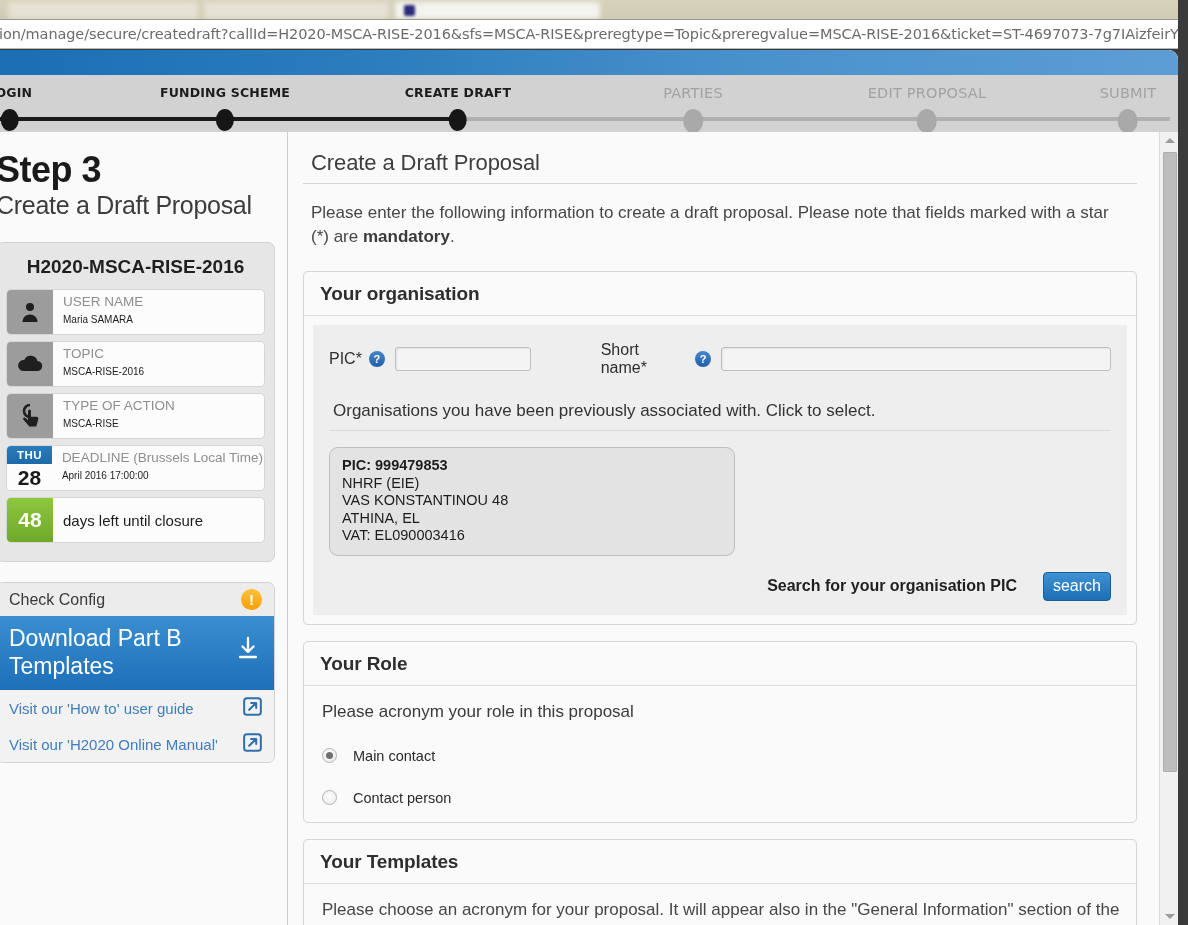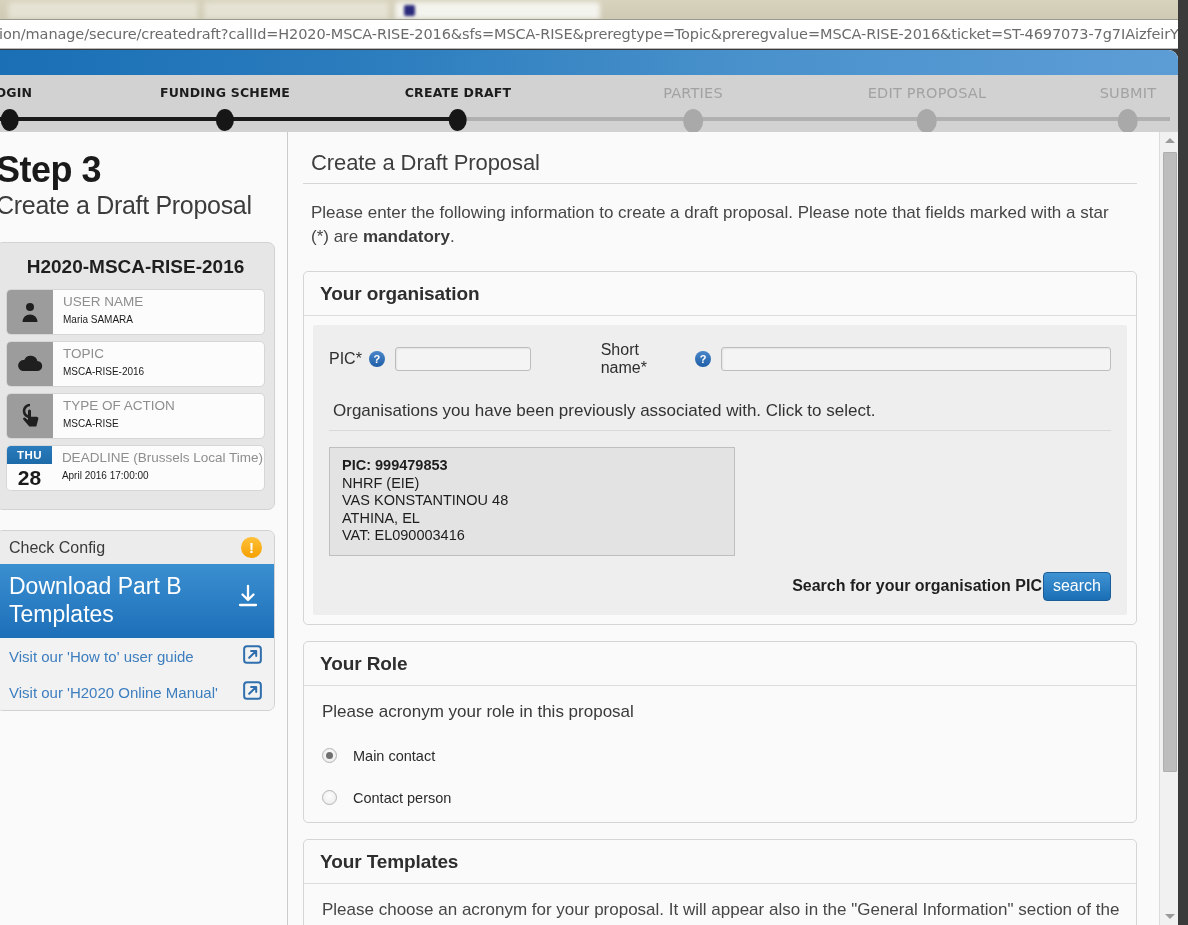--- a/index.html
+++ b/index.html
@@ -257,7 +257,7 @@
   .orgcard {
     background: #e3e3e3;
     border: 1px solid #bfbfbf;
-    border-radius: 0;
+    border-radius: 9px;
     padding: 9px 12px 10px;
     width: 406px;
     font-size: 14.5px; color: #1d1d1d; line-height: 17.5px;

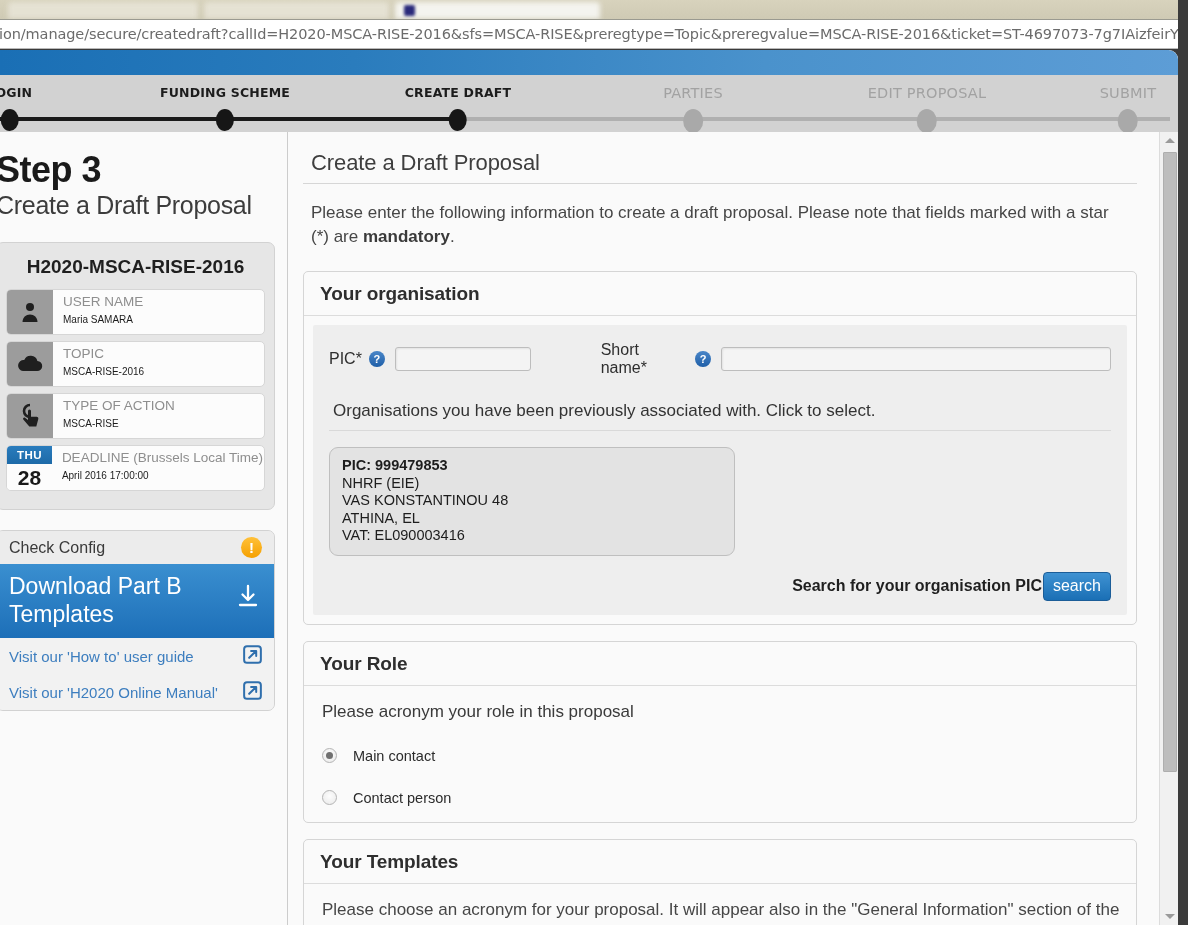--- a/index.html
+++ b/index.html
@@ -422,6 +422,12 @@
           </div>
         </div>
 
+        <div class="inforow days">
+          <div class="daysico">48</div>
+          <div class="txt">
+            <div class="v">days left until closure</div>
+          </div>
+        </div>
       </div>
 
       <div class="toolpanel">

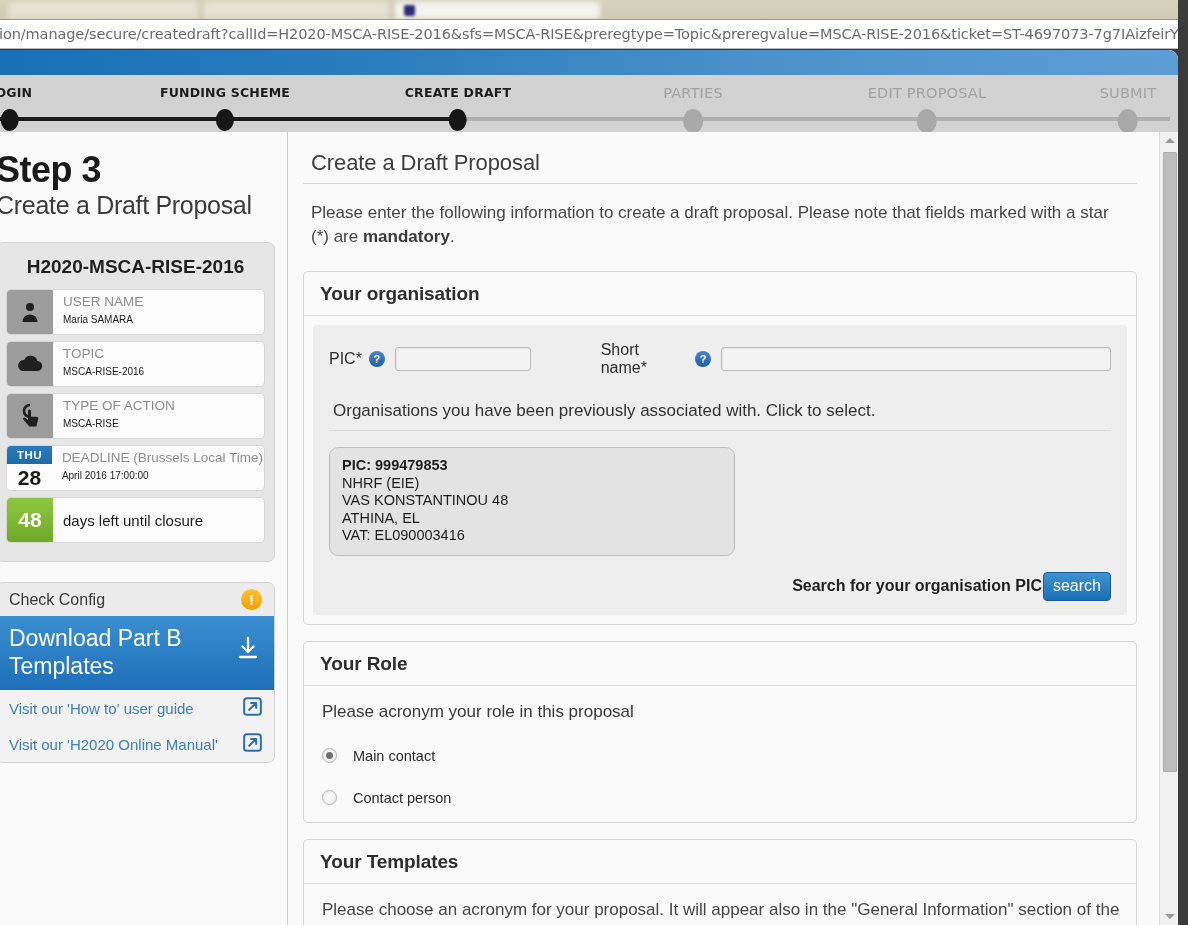--- a/index.html
+++ b/index.html
@@ -266,7 +266,7 @@
 
   .searchrow {
     display: flex; align-items: center; justify-content: flex-end;
-    gap: 1px; margin-top: 16px;
+    gap: 26px; margin-top: 16px;
   }
   .searchlbl { font-size: 16px; font-weight: bold; color: #1f1f1f; }
   .searchbtn {

